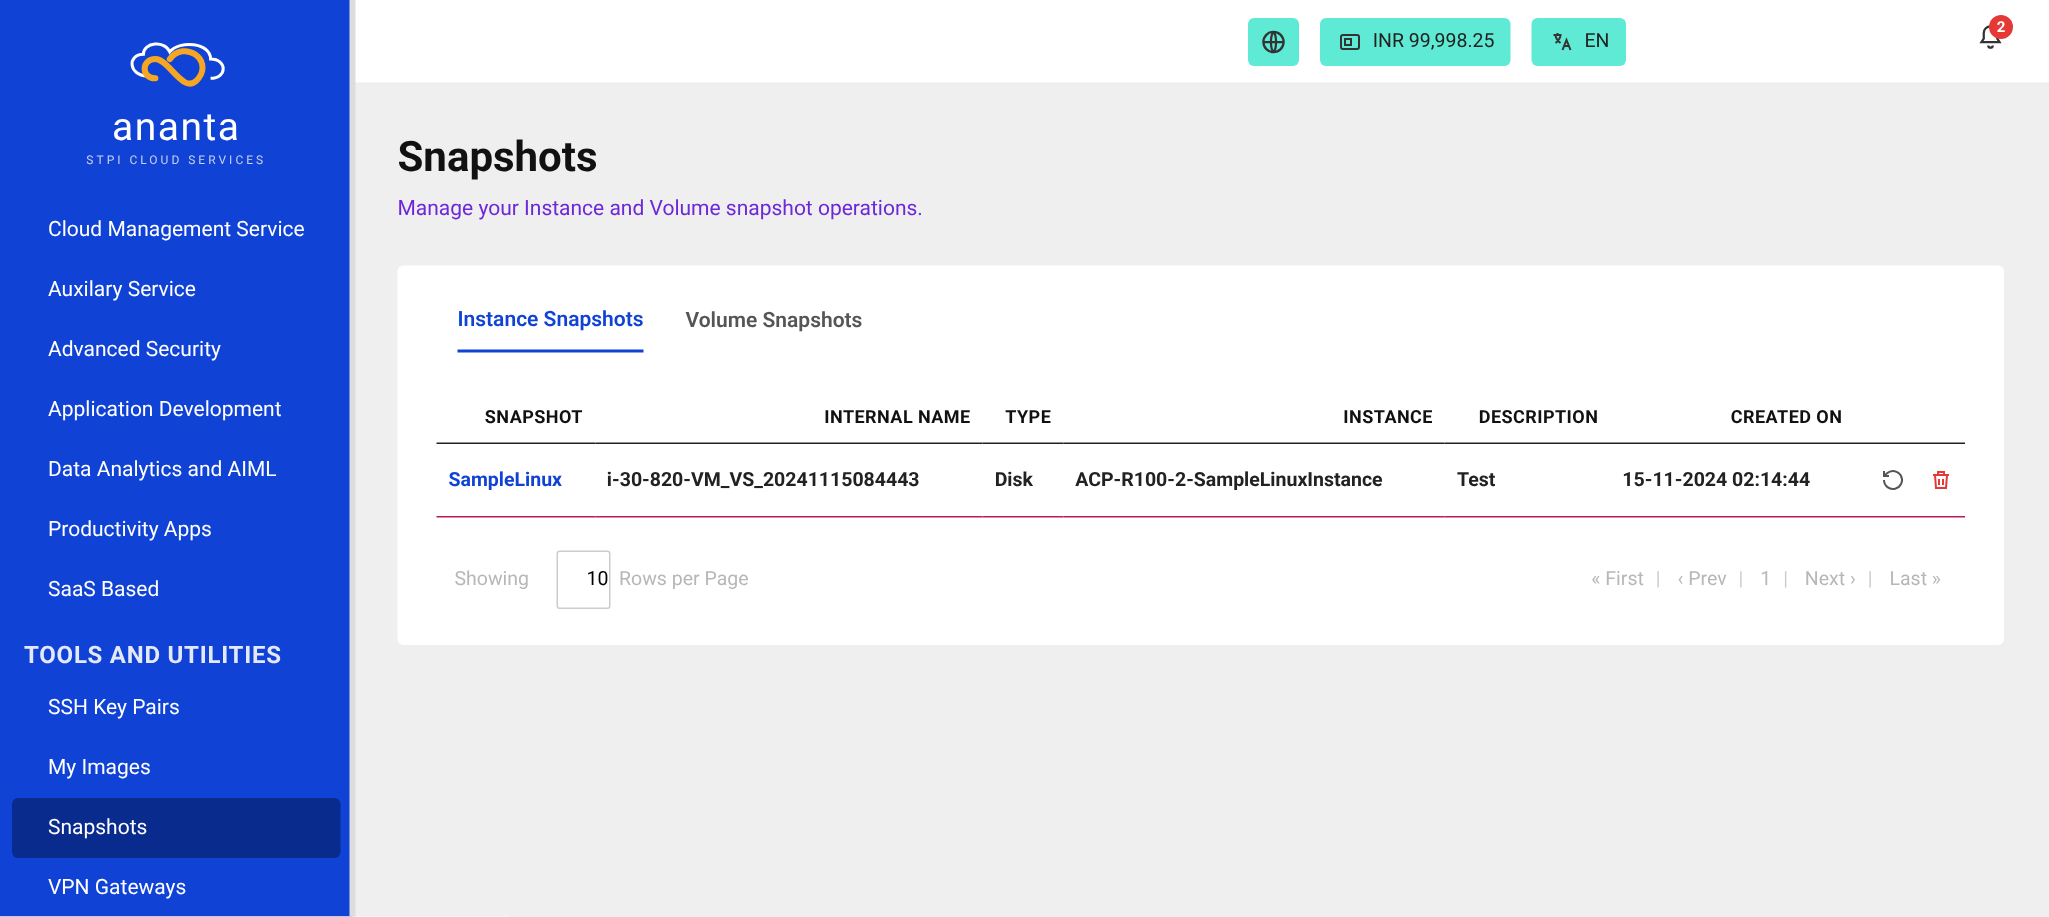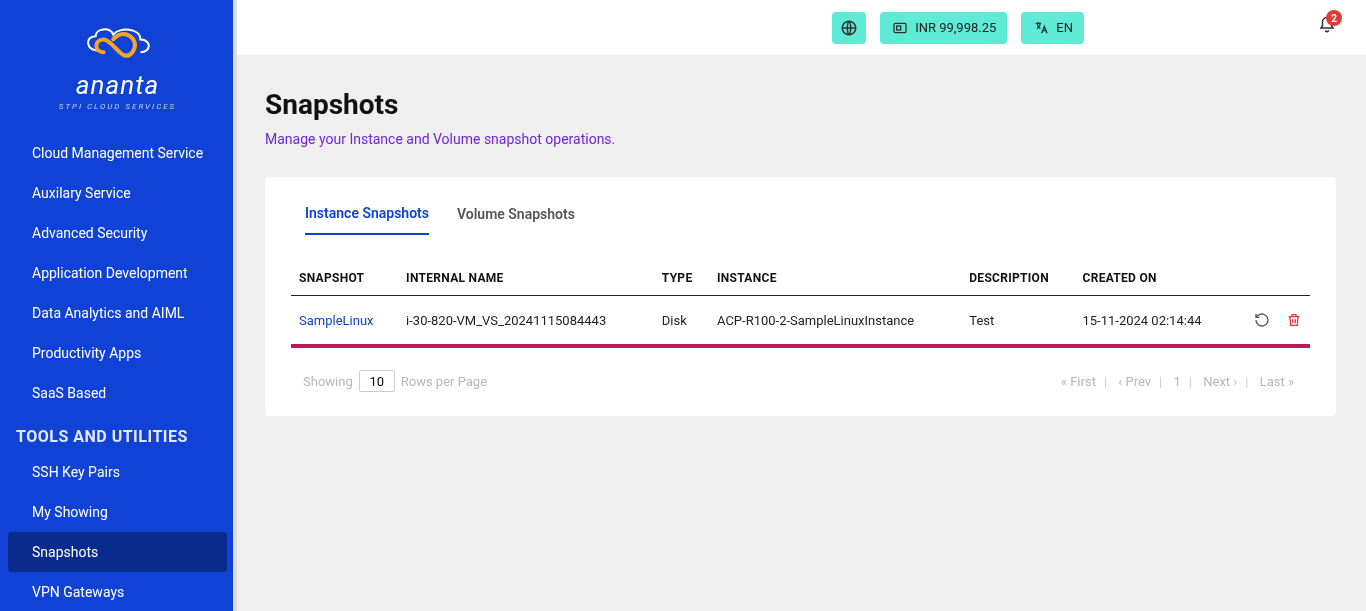--- a/index.html
+++ b/index.html
@@ -8,7 +8,7 @@
     .sidebar { width: 235px; background: #1043d5; color: #fff; display: flex; flex-direction: column; padding-top: 10px; flex-shrink: 0; }
     .sidebar-handle { position: absolute; left: 233px; top: 0; width: 4px; height: 100%; background: #dddddd; }
     .logo-wrap { text-align: center; padding: 10px 20px 20px; }
-    .logo { display: inline-block; font-style: italic; }
+    .logo { display: inline-block; }
     .logo-cloud { width: 80px; height: 42px; position: relative; margin: 0 auto 4px; }
     .logo-text { font-size: 26px; letter-spacing: 1px; }
     .logo-sub { font-size: 8px; letter-spacing: 2px; color: #c7d1f1; margin-top: 2px; }

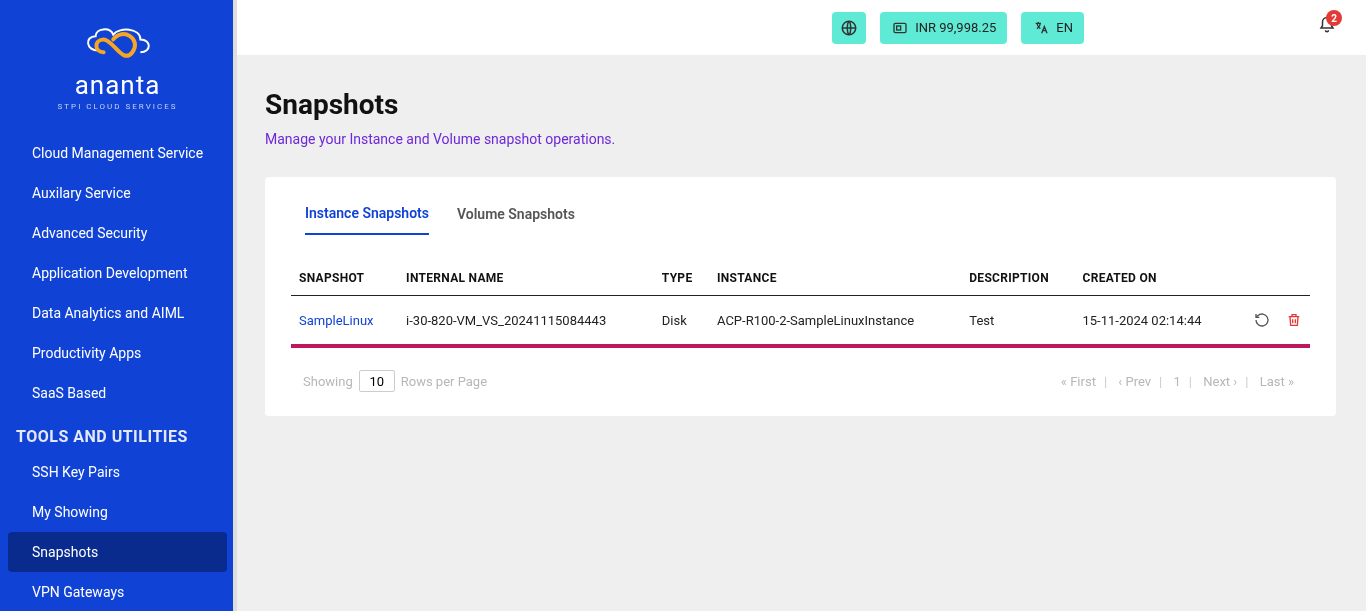--- a/index.html
+++ b/index.html
@@ -34,7 +34,7 @@
     .tab.active { color: #1043d5; border-bottom: 2px solid #1043d5; }
 
     .table { width: 100%; margin-top: 26px; border-collapse: collapse; }
-    .table th { text-align: left; font-size: 12px; letter-spacing: 0.3px; font-weight: 700; color: #111; padding: 10px 8px; border-bottom: 1.5px solid #222; }
+    .table th { text-align: right; font-size: 12px; letter-spacing: 0.3px; font-weight: 700; color: #111; padding: 10px 8px; border-bottom: 1.5px solid #222; }
     .table td { font-size: 13px; padding: 16px 8px; border-bottom: 4px solid #be185d; color: #222; }
     .link { color: #1043d5; cursor: pointer; }
     .row-actions { display: flex; gap: 16px; justify-content: flex-end; }

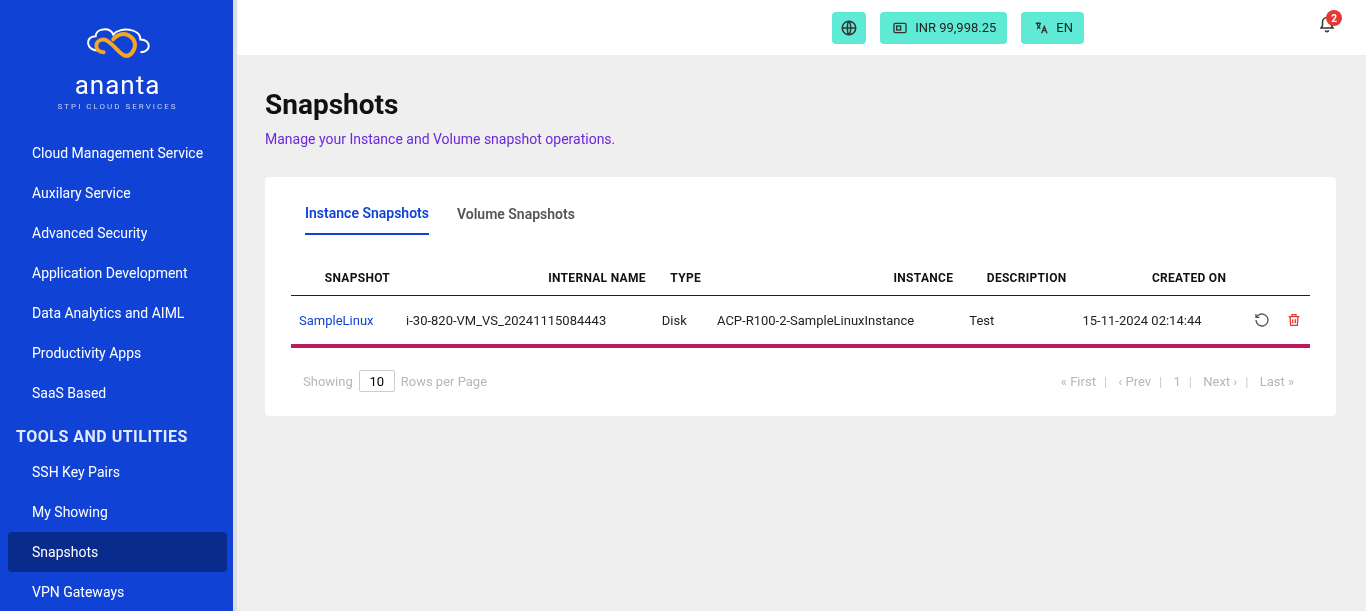--- a/index.html
+++ b/index.html
@@ -35,7 +35,7 @@
 
     .table { width: 100%; margin-top: 26px; border-collapse: collapse; }
     .table th { text-align: right; font-size: 12px; letter-spacing: 0.3px; font-weight: 700; color: #111; padding: 10px 8px; border-bottom: 1.5px solid #222; }
-    .table td { font-size: 13px; padding: 16px 8px; border-bottom: 4px solid #be185d; color: #222; }
+    .table td { font-size: 13px; padding: 16px 8px; border-bottom: 1px solid #be185d; color: #222; font-weight: bold; }
     .link { color: #1043d5; cursor: pointer; }
     .row-actions { display: flex; gap: 16px; justify-content: flex-end; }
     .ico { width: 16px; height: 16px; display: inline-flex; align-items: center; justify-content: center; cursor: pointer; }

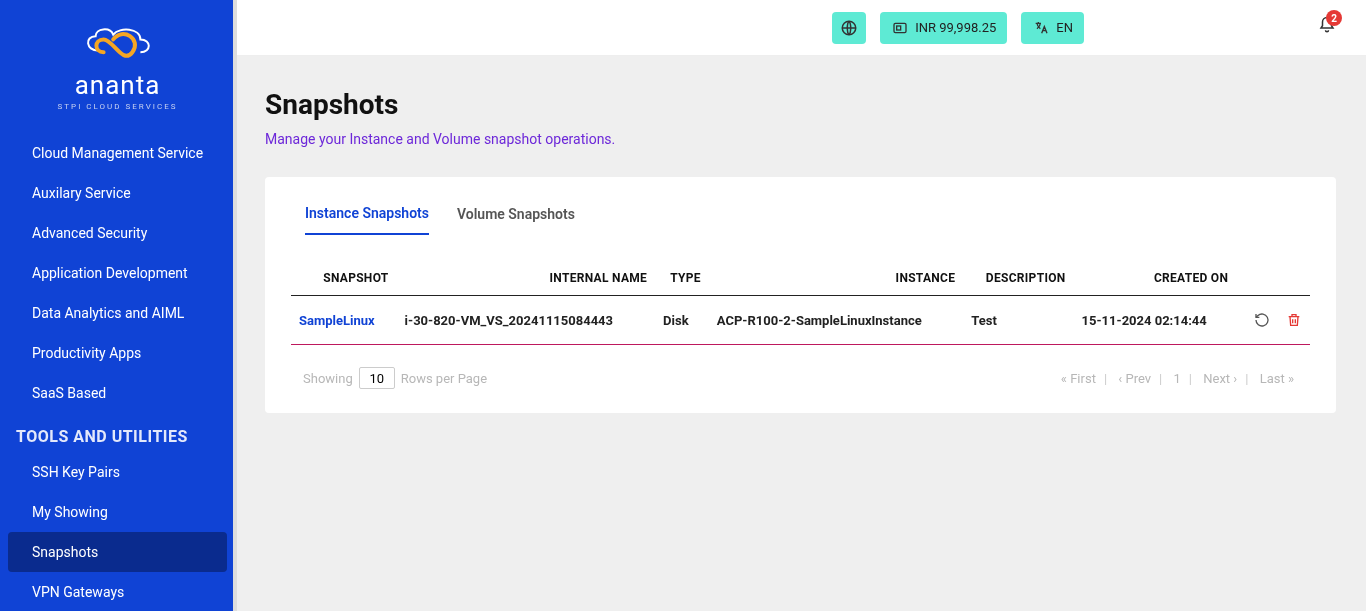--- a/index.html
+++ b/index.html
@@ -43,7 +43,7 @@
 
     .pager { display: flex; justify-content: space-between; align-items: center; margin-top: 22px; padding: 0 12px; font-size: 13px; color: #b7b7b7; }
     .pager-left { display: flex; align-items: center; gap: 6px; }
-    .rows-input { width: 36px; height: 22px; border: 1px solid #ccc; text-align: center; font-size: 13px; border-radius: 2px; }
+    .rows-input { width: 36px; height: 39px; border: 1px solid #ccc; text-align: right; font-size: 13px; border-radius: 2px; margin-left: 12px; }
     .pager-right span { padding: 0 4px; cursor: pointer; }
     .sep { color: #ccc; }
   </style>

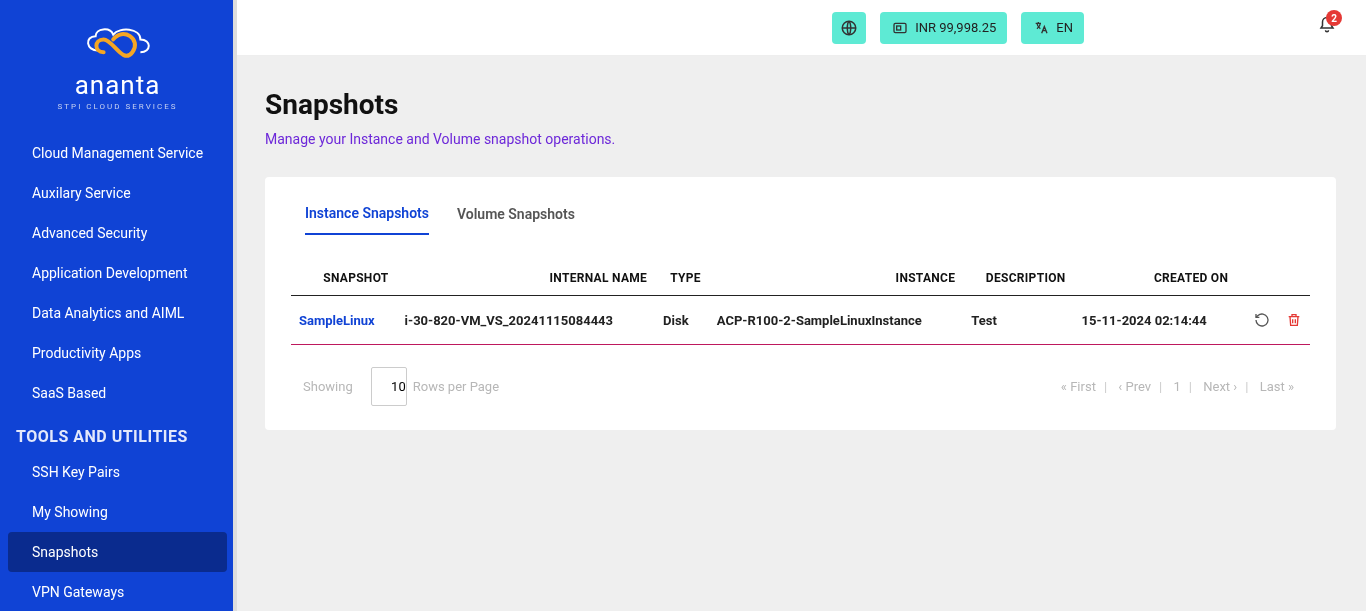--- a/index.html
+++ b/index.html
@@ -72,7 +72,7 @@
 
   <div class="section-label">TOOLS AND UTILITIES</div>
   <div class="nav-item">SSH Key Pairs</div>
-  <div class="nav-item">My Showing</div>
+  <div class="nav-item">My Images</div>
   <div class="nav-item active">Snapshots</div>
   <div class="nav-item">VPN Gateways</div>
 </aside>

